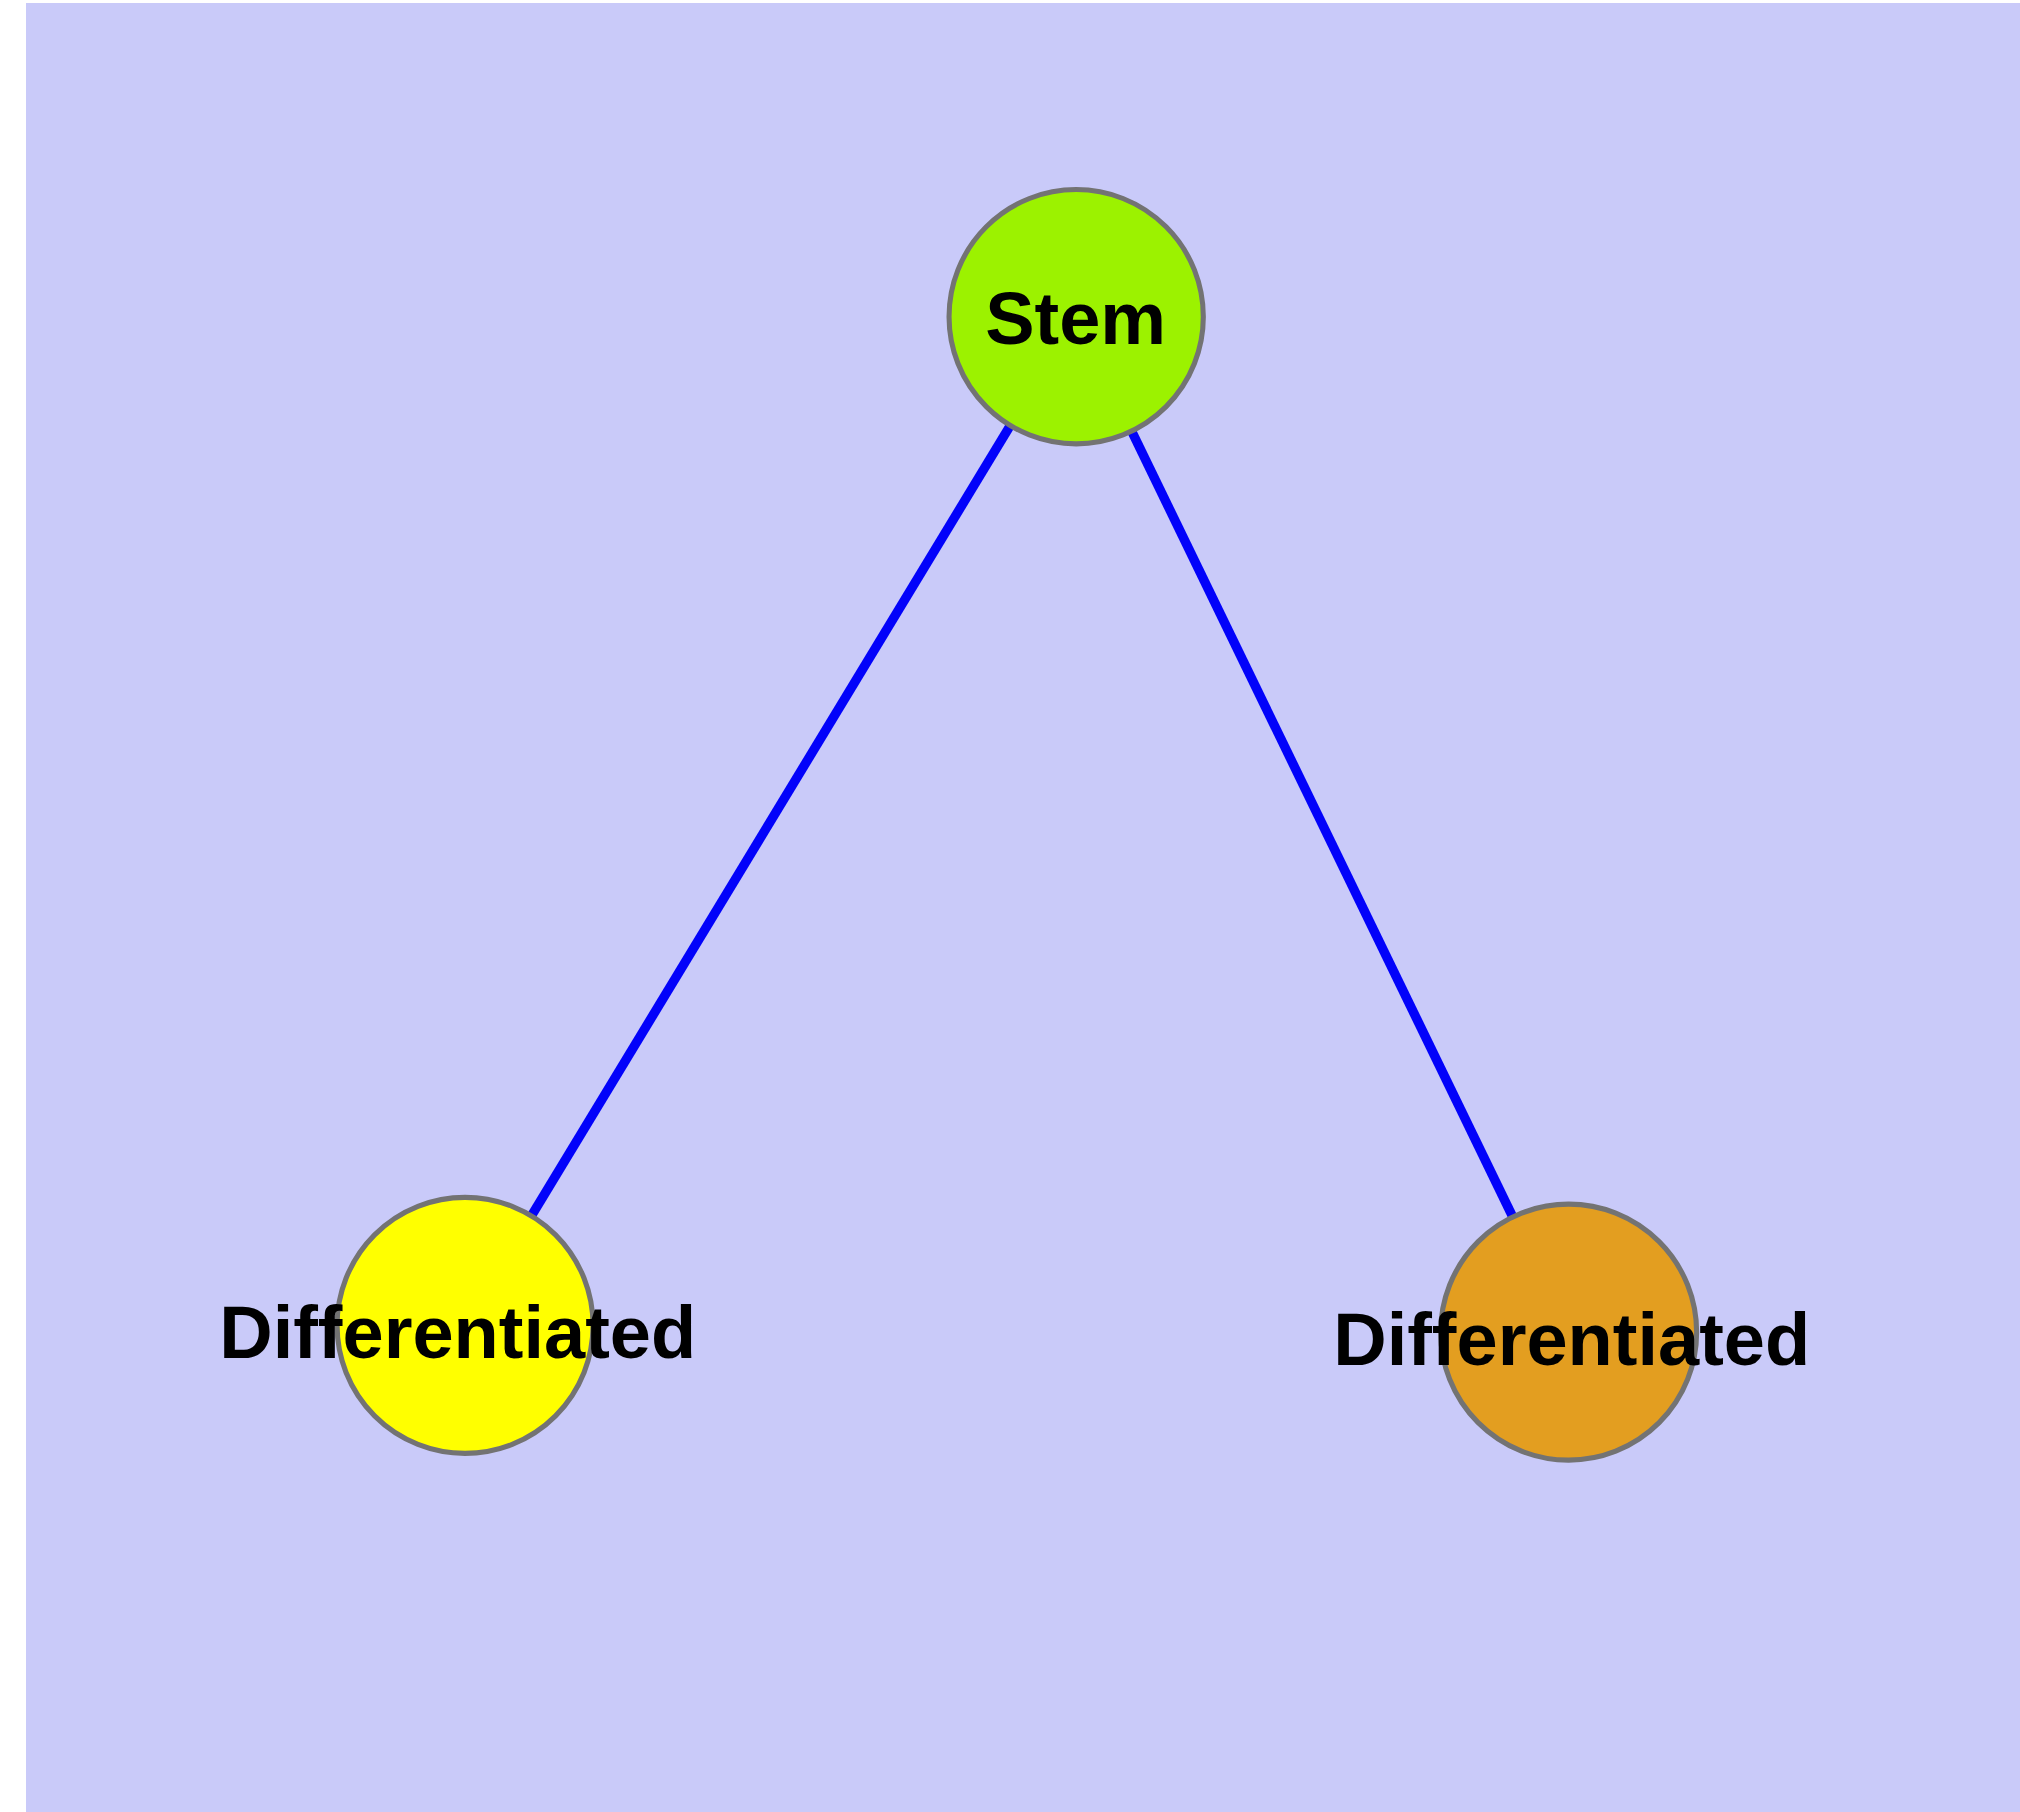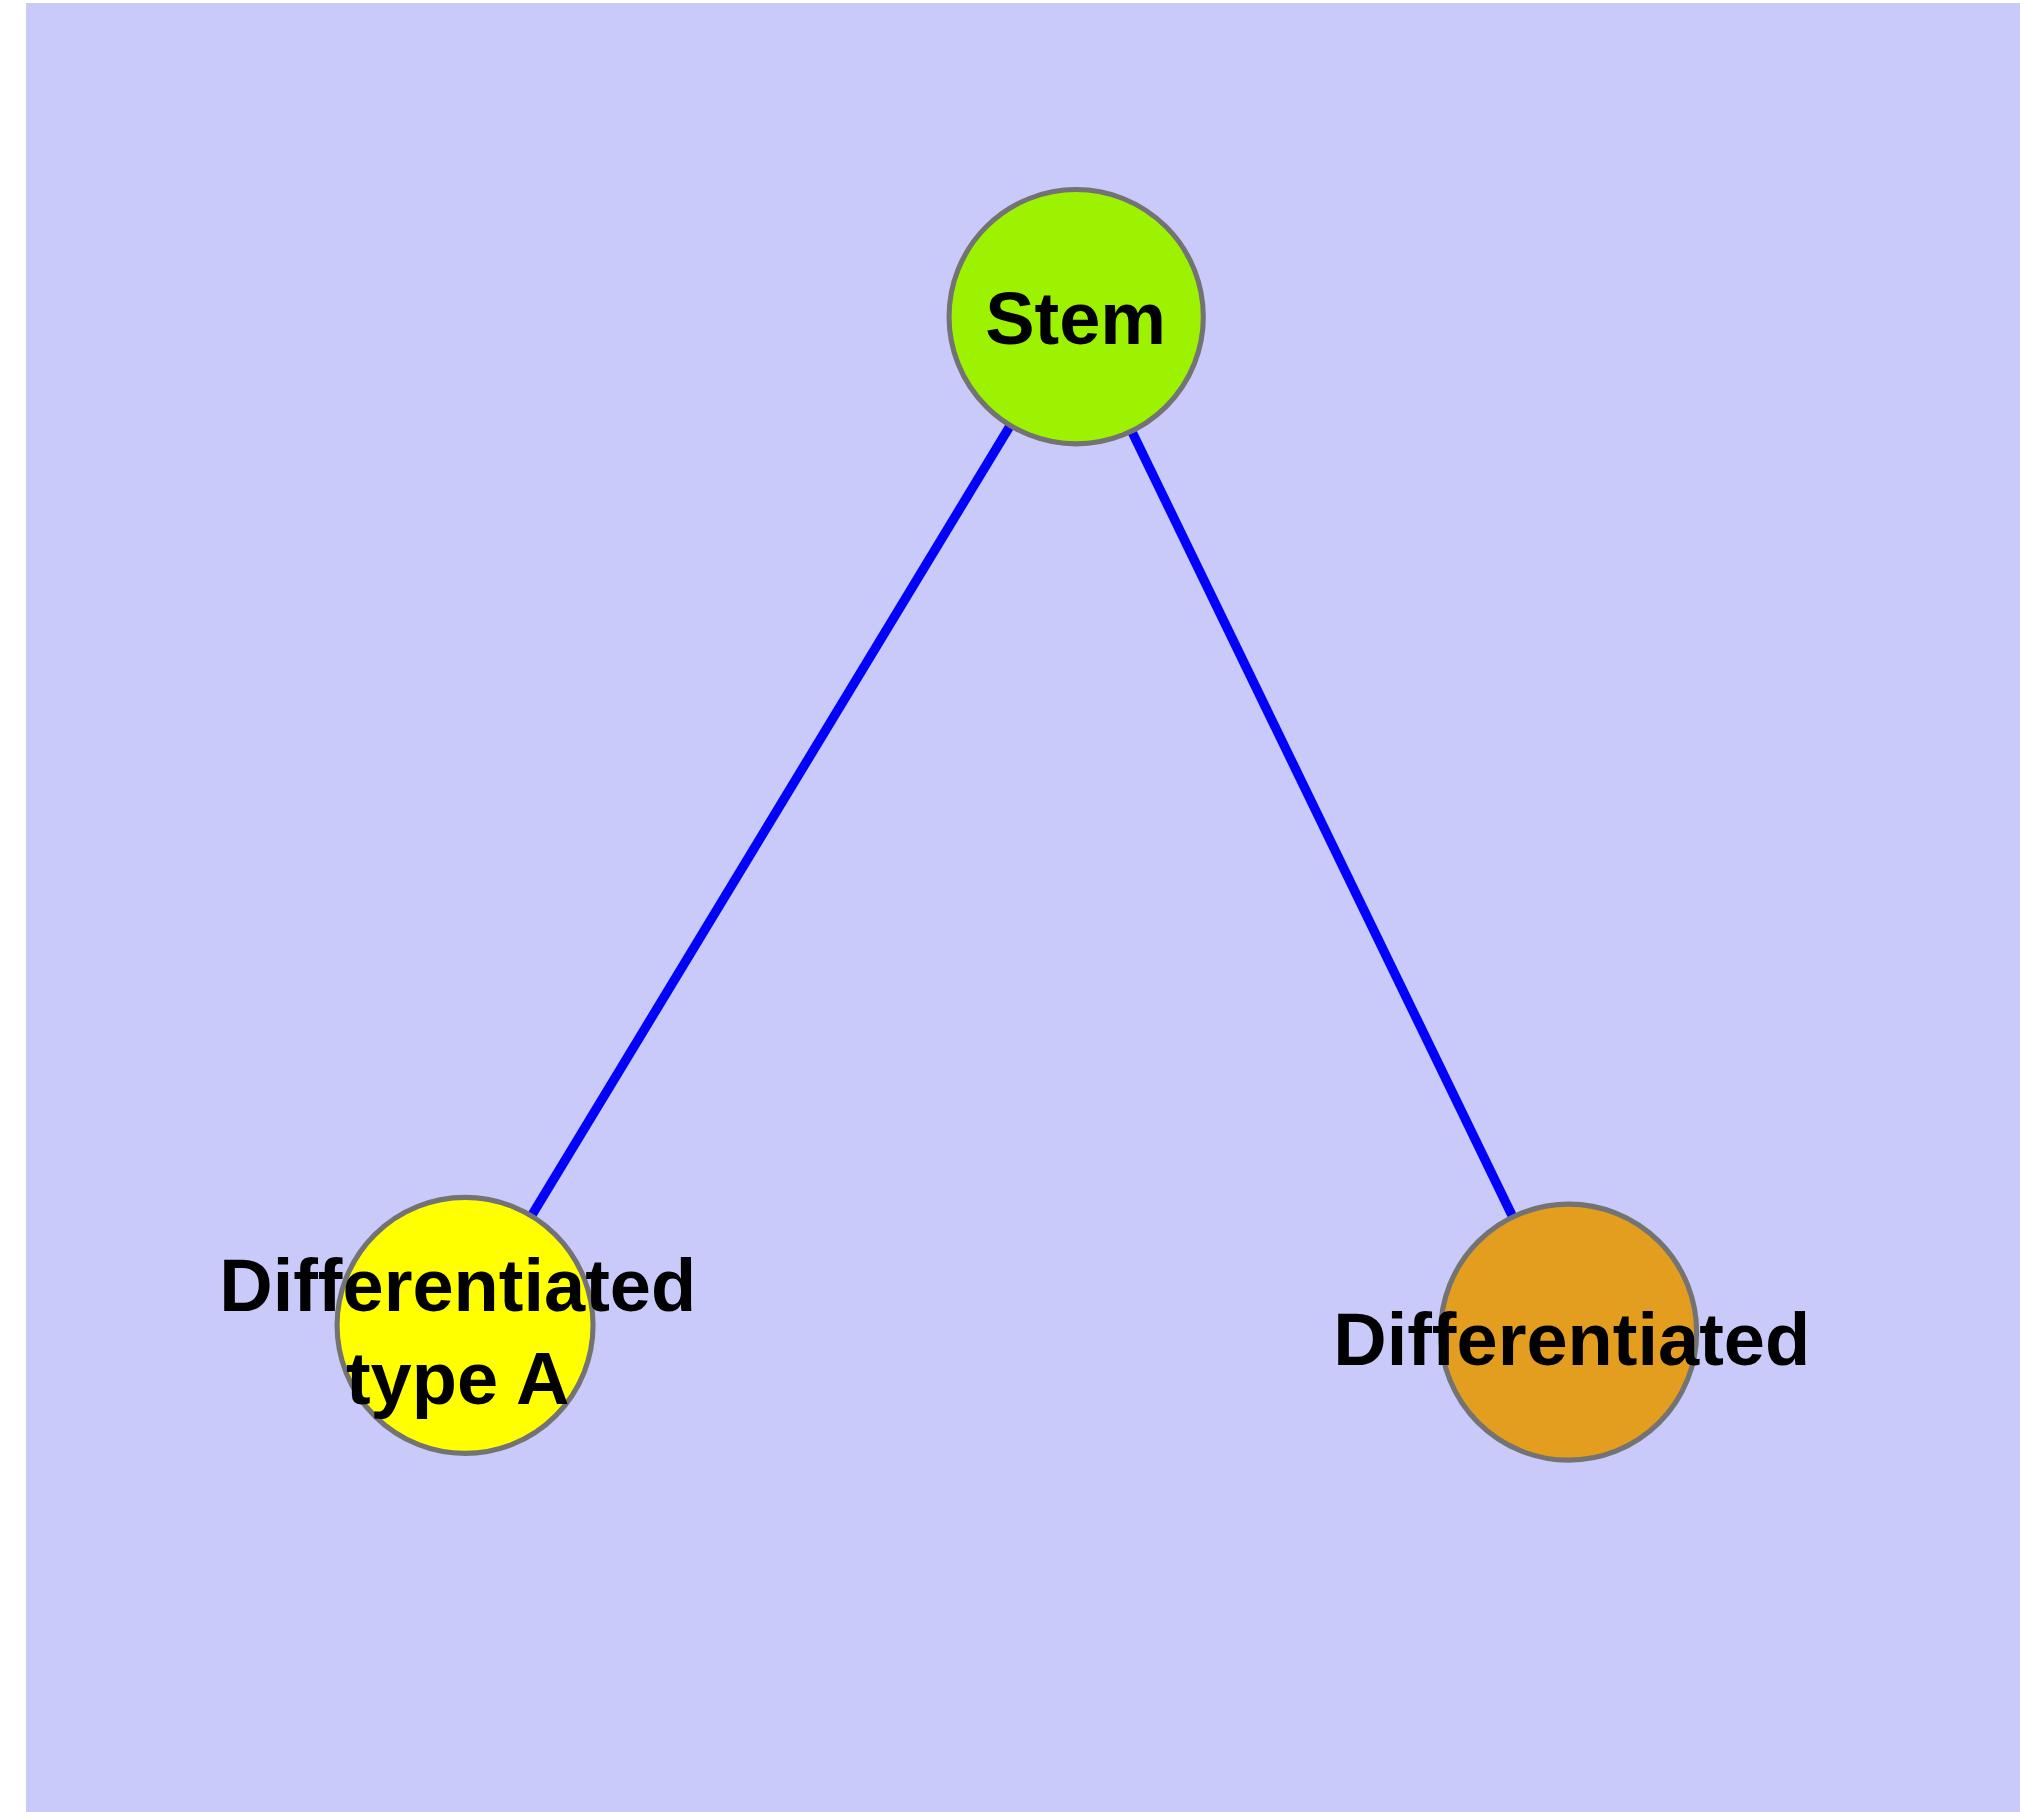--- a/index.html
+++ b/index.html
@@ -70,7 +70,6 @@
 
   <div class="node-label" style="left:432px; top:1329px;">
     <span class="line">Differentiated</span>
-    <span class="line">type A</span>
   </div>
 
   <div class="node-label" style="left:1546px; top:1336px;">

